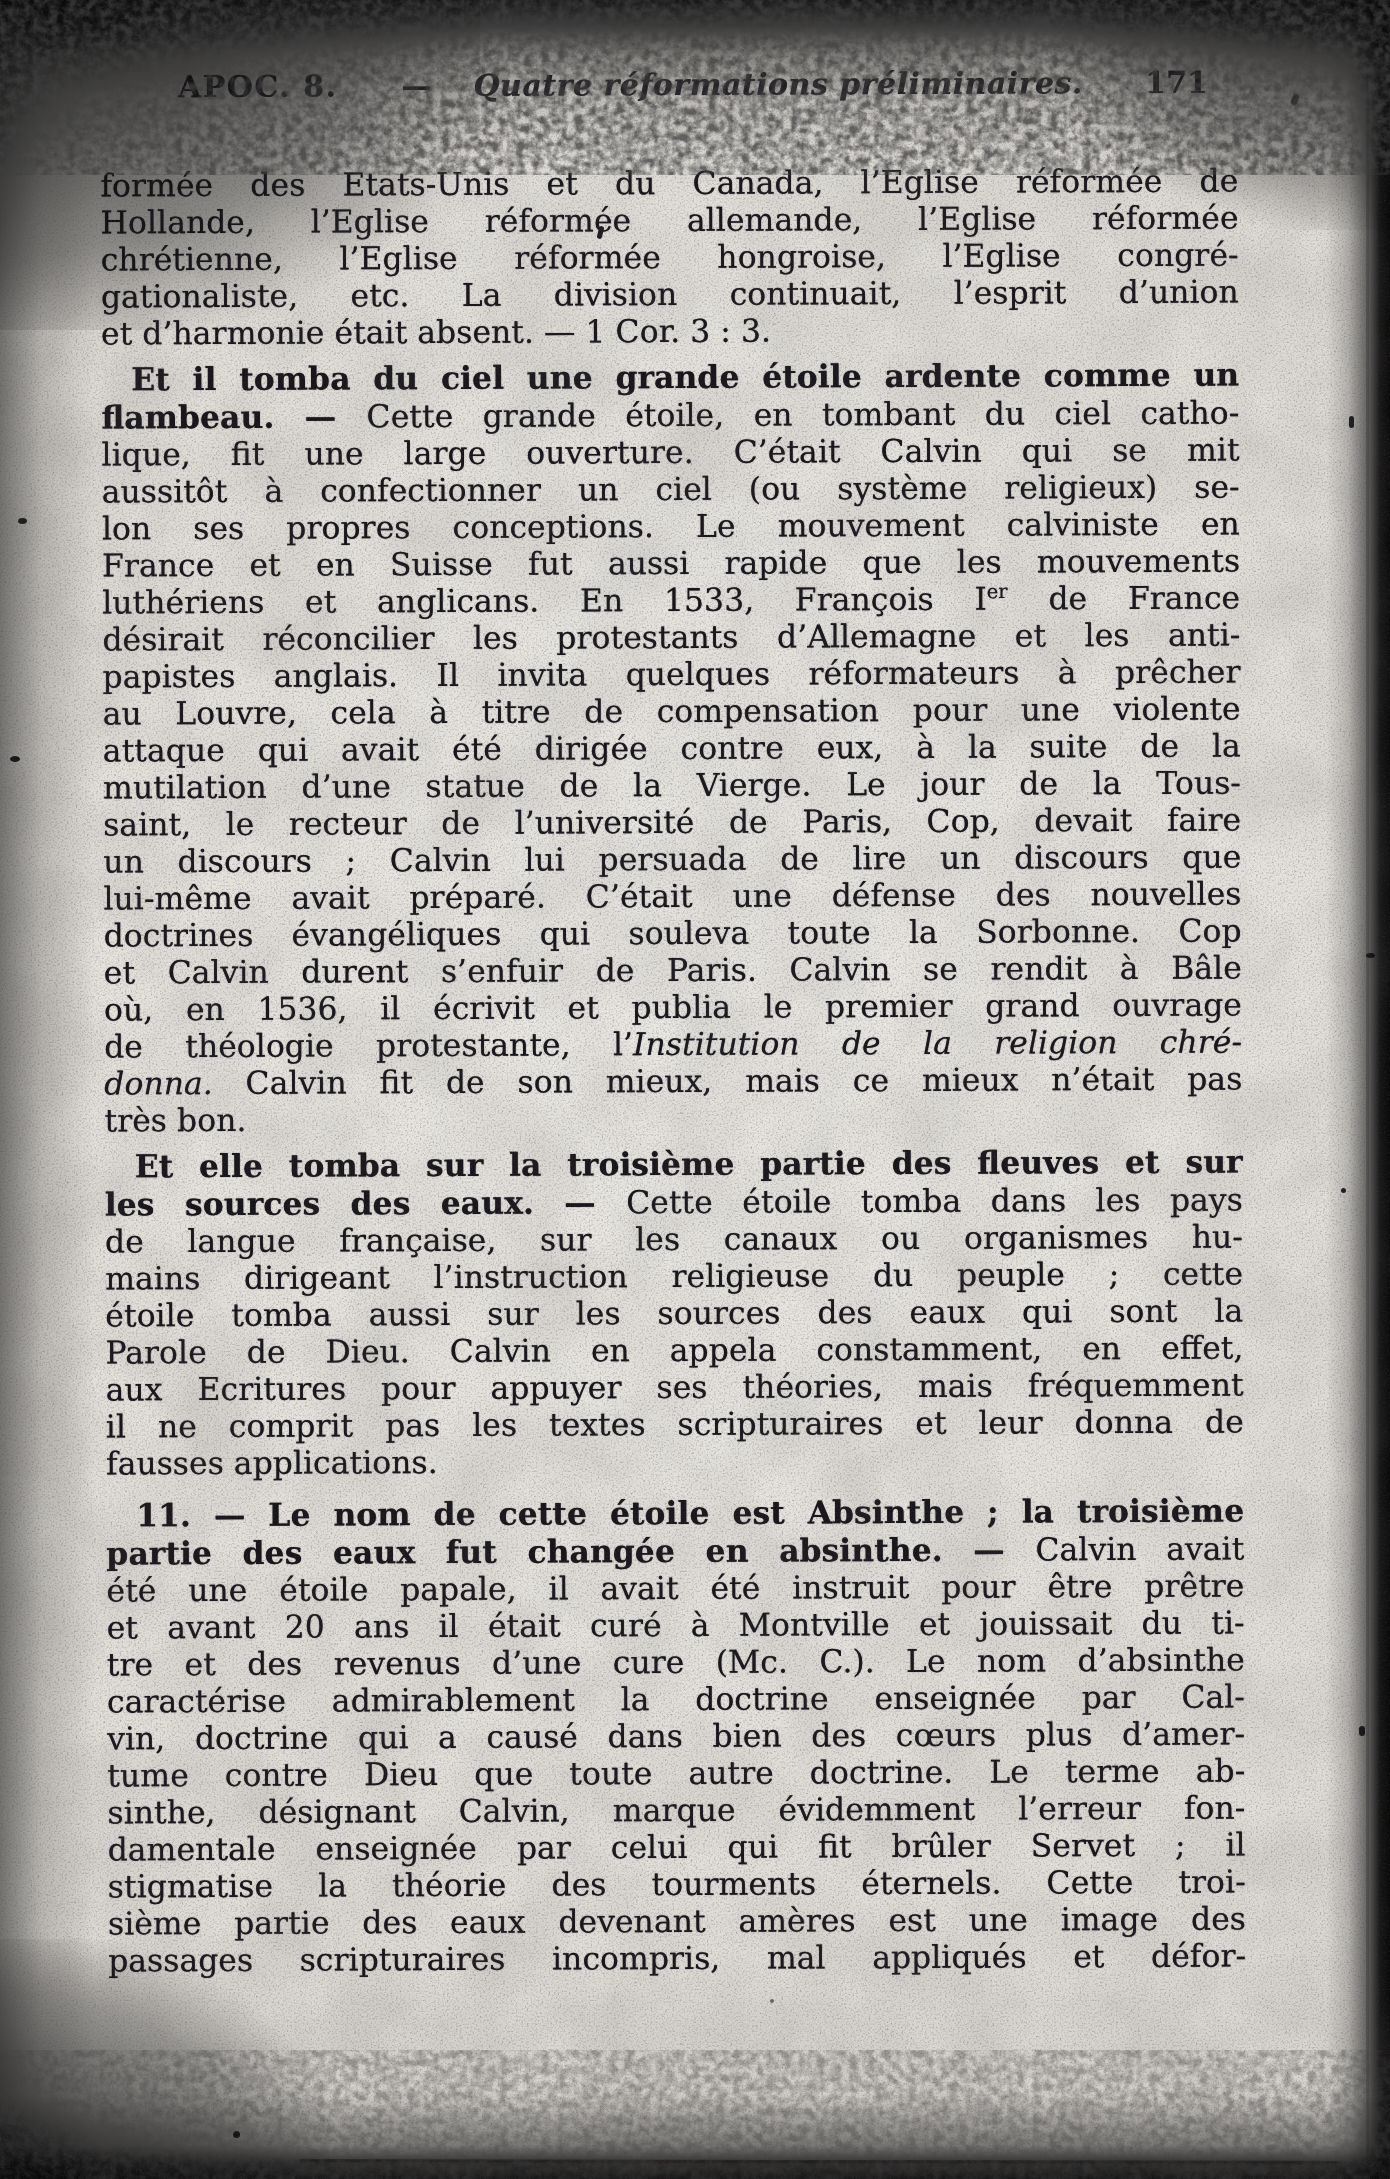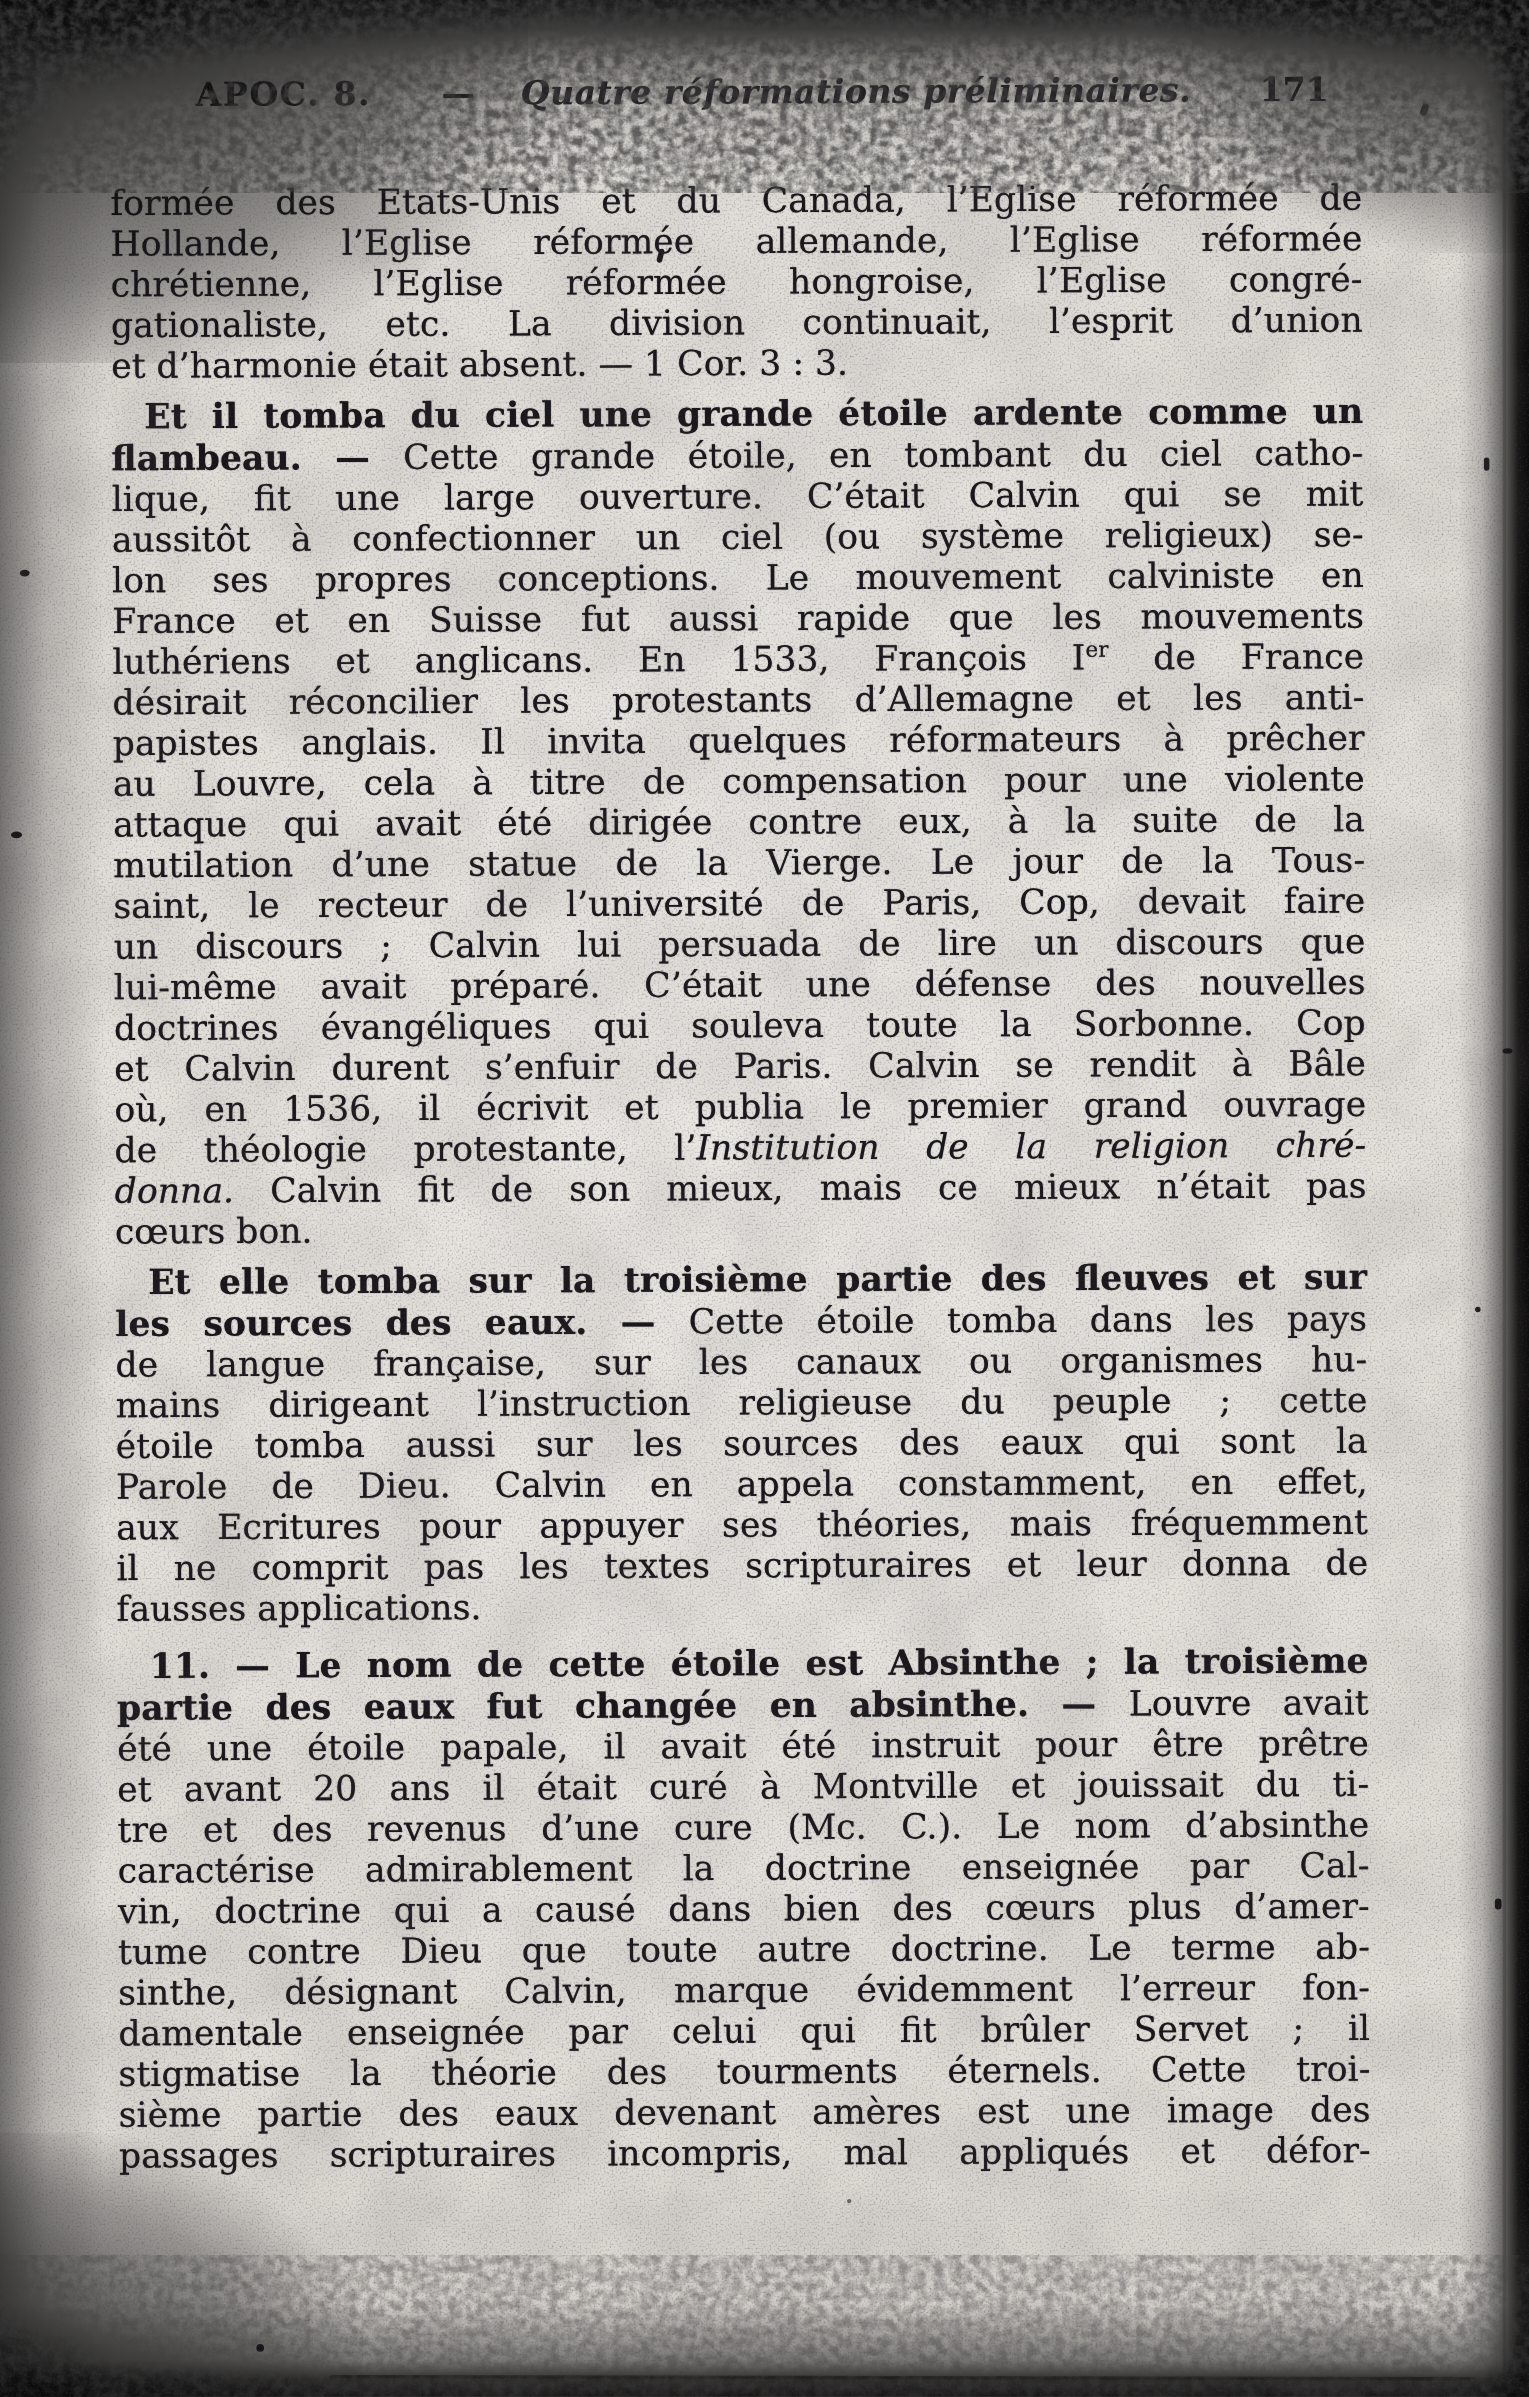--- a/index.html
+++ b/index.html
@@ -119,7 +119,7 @@
       <div class="line"><span>où, en 1536, il écrivit et publia le premier grand ouvrage</span></div>
       <div class="line"><span>de théologie protestante, l’</span><span class="i">Institution de la religion chré-</span></div>
       <div class="line"><span class="i">donna.</span><span> Calvin fit de son mieux, mais ce mieux n’était pas</span></div>
-      <div class="line short"><span>cœurs bon.</span></div>
+      <div class="line short"><span>très bon.</span></div>
     </div>
     <div class="paragraph p3">
       <div class="line indent"><span class="b">Et elle tomba sur la troisième partie des fleuves et sur</span></div>

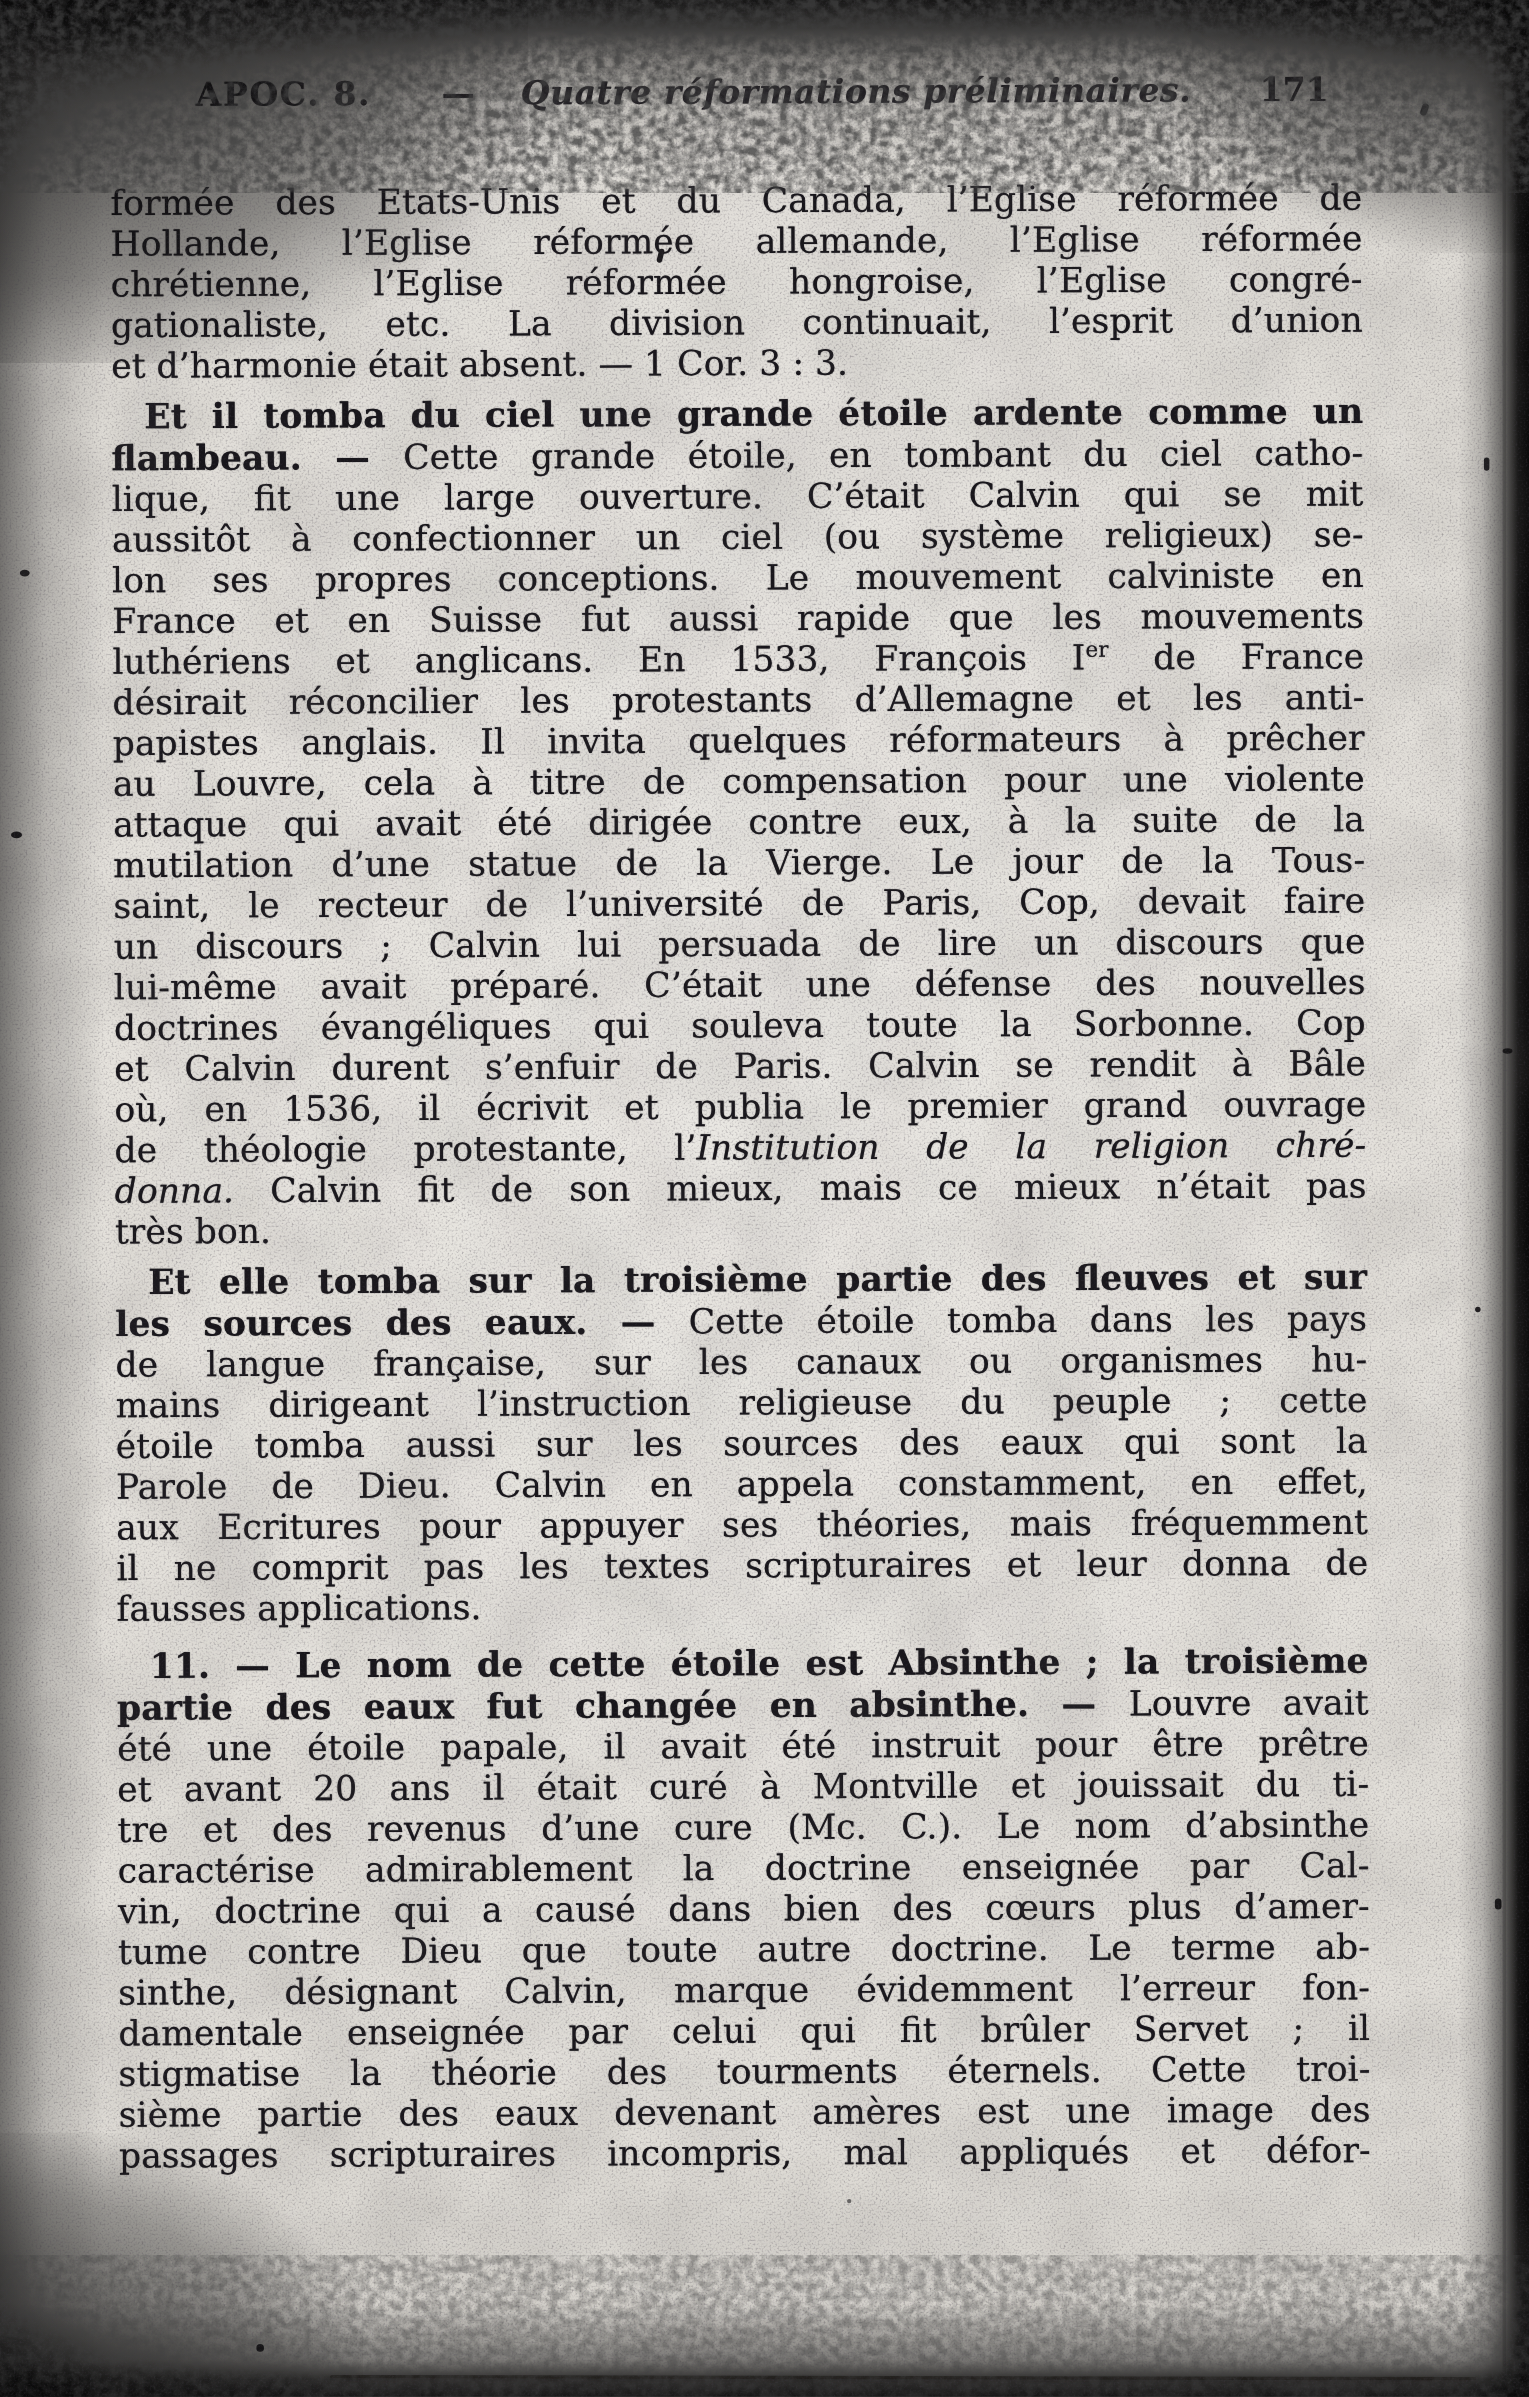--- a/index.html
+++ b/index.html
@@ -134,7 +134,7 @@
     </div>
     <div class="paragraph p4">
       <div class="line indent"><span class="b">11. — Le nom de cette étoile est Absinthe ; la troisième</span></div>
-      <div class="line"><span class="b">partie des eaux fut changée en absinthe. — </span><span>Louvre avait</span></div>
+      <div class="line"><span class="b">partie des eaux fut changée en absinthe. — </span><span>Calvin avait</span></div>
       <div class="line"><span>été une étoile papale, il avait été instruit pour être prêtre</span></div>
       <div class="line"><span>et avant 20 ans il était curé à Montville et jouissait du ti-</span></div>
       <div class="line"><span>tre et des revenus d’une cure (Mc. C.). Le nom d’absinthe</span></div>

